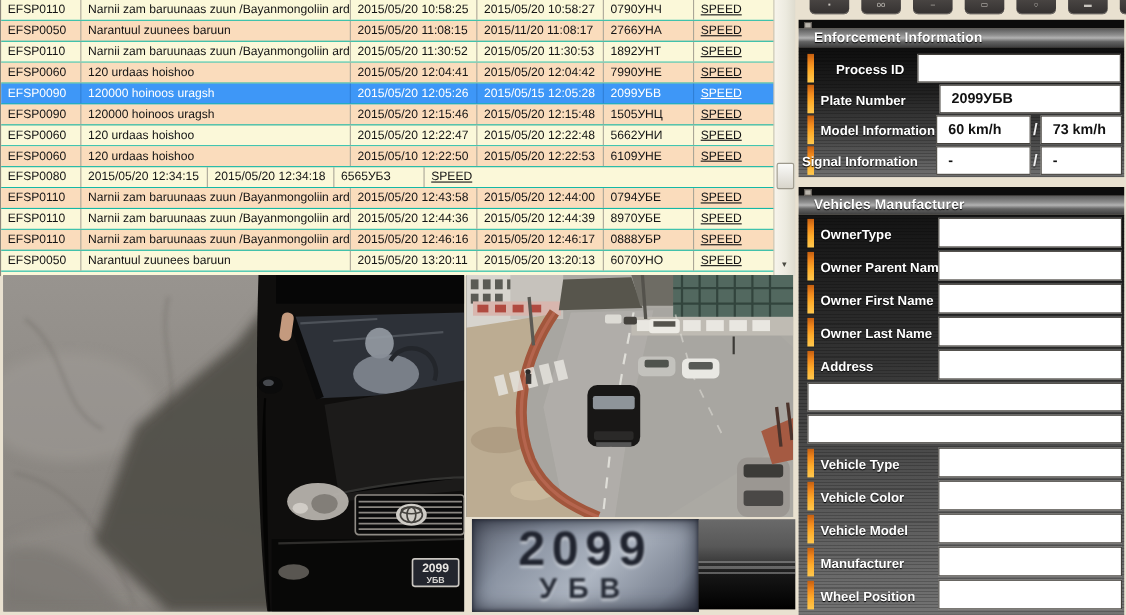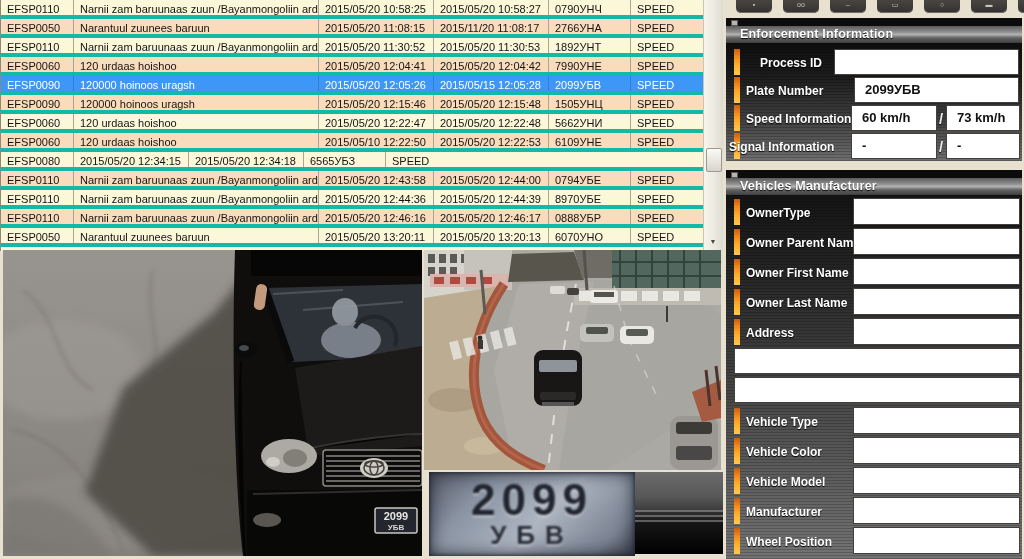--- a/index.html
+++ b/index.html
@@ -14,7 +14,7 @@
     background:#fbf8d9;border-left:1px solid #8c887c;
   }
   .trow{display:flex;height:19px;line-height:19px;font-size:11px;color:#141414;
-        border-bottom:4px solid #14b8a6;box-sizing:border-box;cursor:default;}
+        border-bottom:1px solid #14b8a6;box-sizing:border-box;cursor:default;}
   .trow.alt{background:#fadcbc;}
   .trow.sel{background:#3e97f7;color:#ffffff;}
   .trow.sel .tc{border-right-color:#2f7fd6;}

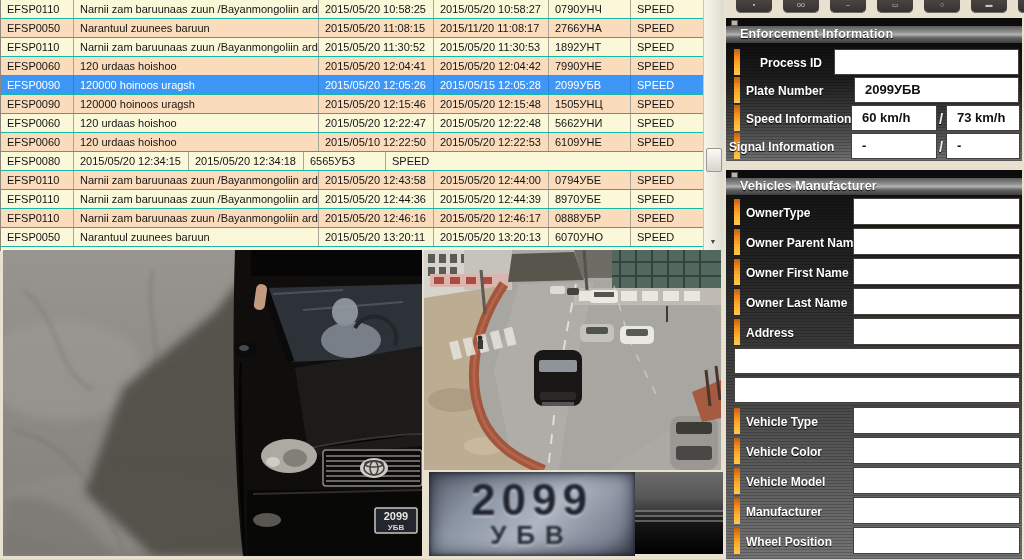--- a/index.html
+++ b/index.html
@@ -25,7 +25,7 @@
   .c-t1{width:115px;}
   .c-t2{width:115px;}
   .c-plate{width:82px;}
-  .c-type{width:72px;border-right:none;}
+  .c-type{width:72px;border-right:none;text-decoration:underline;}
   
   .vscroll{position:absolute;left:703px;top:0;width:19px;height:251px;
     background:linear-gradient(90deg,#f7f4ec,#eceadf 55%,#dedbce);border-left:1px solid #c9c5b6;}

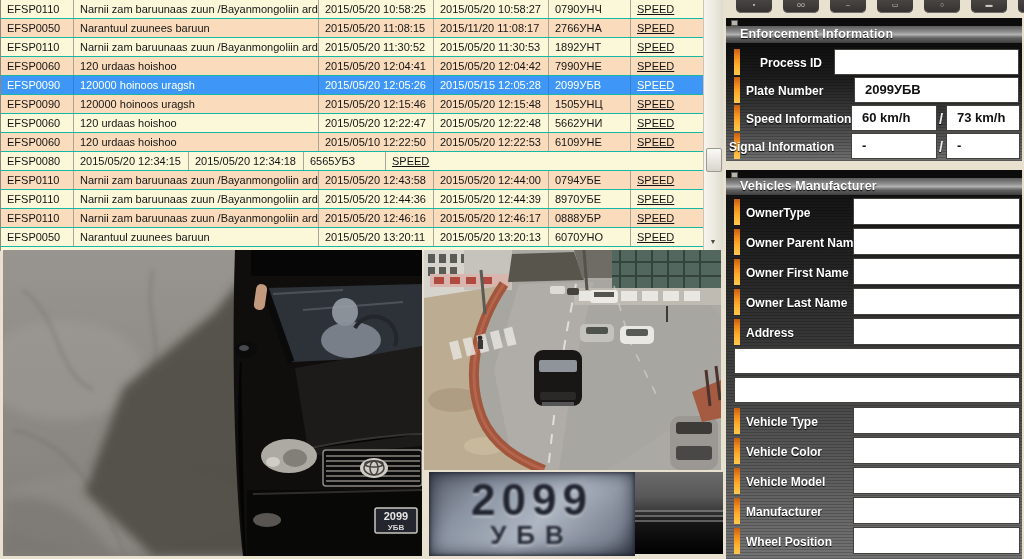--- a/index.html
+++ b/index.html
@@ -414,7 +414,7 @@
 <div class="finput" style="left:854px;top:77px;width:165px;height:26px">2099УБВ</div>
 
 <div class="obar" style="left:734px;top:105px"></div>
-<div class="flabel" style="left:746px;top:112px">Speed Information</div>
+<div class="flabel" style="left:746px;top:112px">Model Information</div>
 <div class="finput" style="left:851px;top:105px;width:86px;height:26px">60 km/h</div>
 <div class="fsep" style="left:939px;top:110px">/</div>
 <div class="finput" style="left:946px;top:105px;width:74px;height:26px">73 km/h</div>

